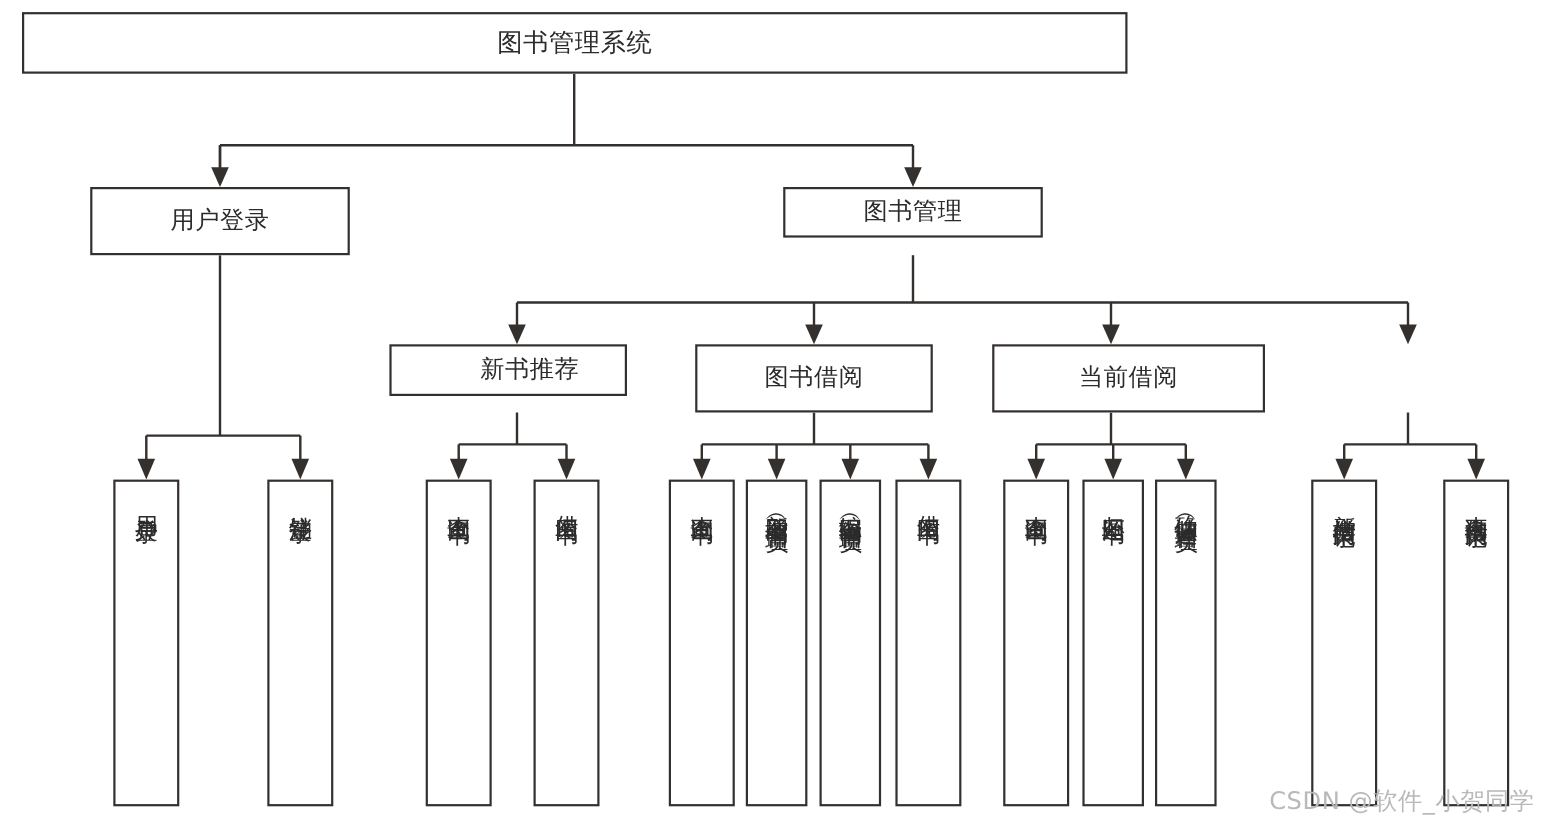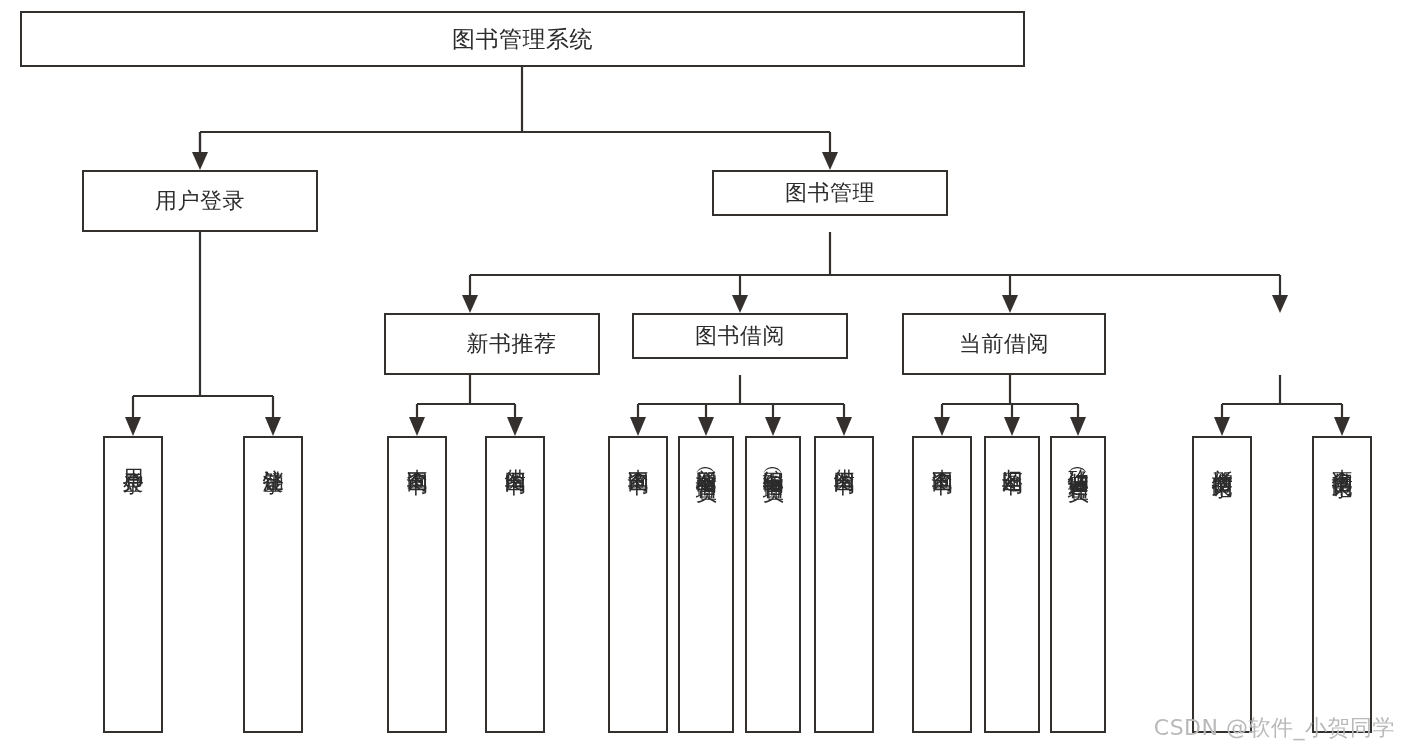--- a/index.html
+++ b/index.html
@@ -157,7 +157,7 @@
     <span class="label">图书管理</span>
   </div>
 
-  <div class="node" id="node-l3-0" style="left: 384px; top: 313px; width: 216px; height: 62px; padding-left: 39px;">
+  <div class="node" id="node-l3-0" style="left: 354px; top: 313px; width: 216px; height: 47px; padding-left: 39px;">
     <span class="label">新书推荐</span>
   </div>
   <div class="node" id="node-l3-1" style="left: 632px; top: 313px; width: 216px; height: 46px;">

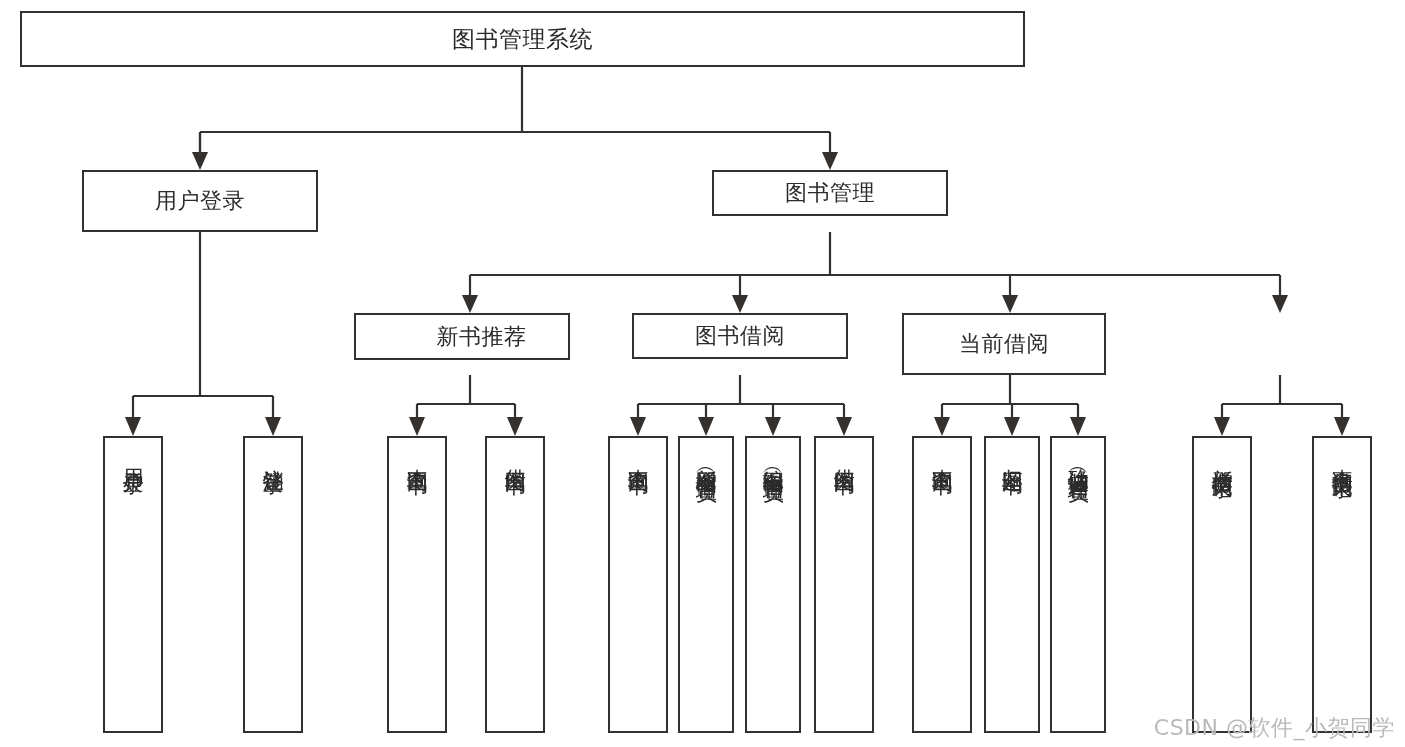--- a/index.html
+++ b/index.html
@@ -160,7 +160,7 @@
   <div class="node" id="node-l3-0" style="left: 354px; top: 313px; width: 216px; height: 47px; padding-left: 39px;">
     <span class="label">新书推荐</span>
   </div>
-  <div class="node" id="node-l3-1" style="left: 632px; top: 313px; width: 216px; height: 46px;">
+  <div class="node" id="node-l3-1" style="left: 632px; top: 313px; width: 216px; height: 62px;">
     <span class="label">图书借阅</span>
   </div>
   <div class="node" id="node-l3-2" style="left: 902px; top: 313px; width: 204px; height: 62px;">

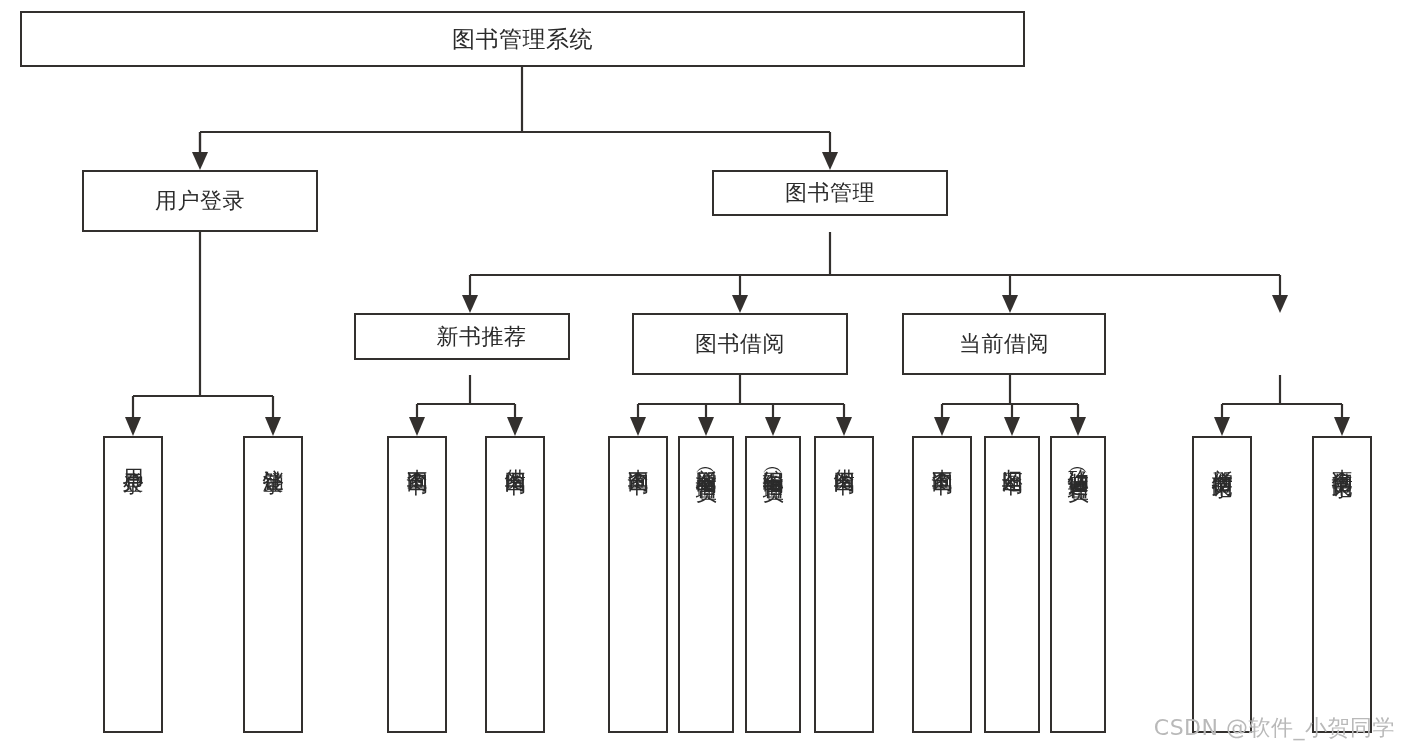--- a/index.html
+++ b/index.html
@@ -163,7 +163,7 @@
   <div class="node" id="node-l3-1" style="left: 632px; top: 313px; width: 216px; height: 62px;">
     <span class="label">图书借阅</span>
   </div>
-  <div class="node" id="node-l3-2" style="left: 902px; top: 313px; width: 204px; height: 62px;">
+  <div class="node" id="node-l3-2" style="left: 902px; top: 313px; width: 248px; height: 62px;">
     <span class="label">当前借阅</span>
   </div>
 

